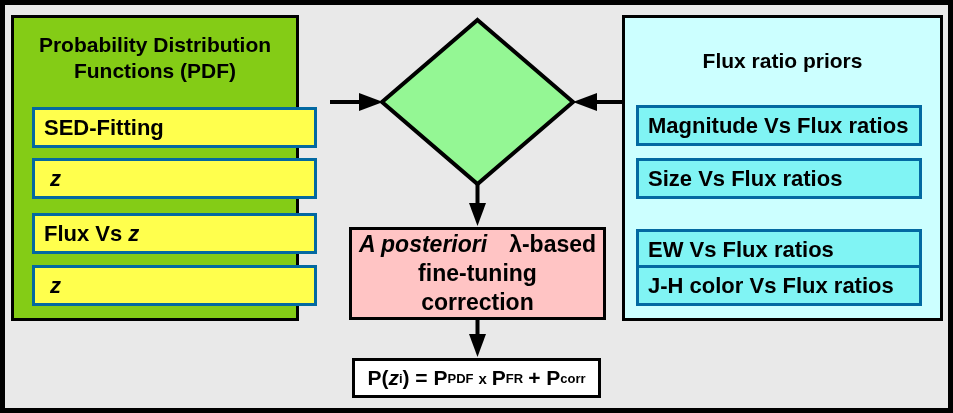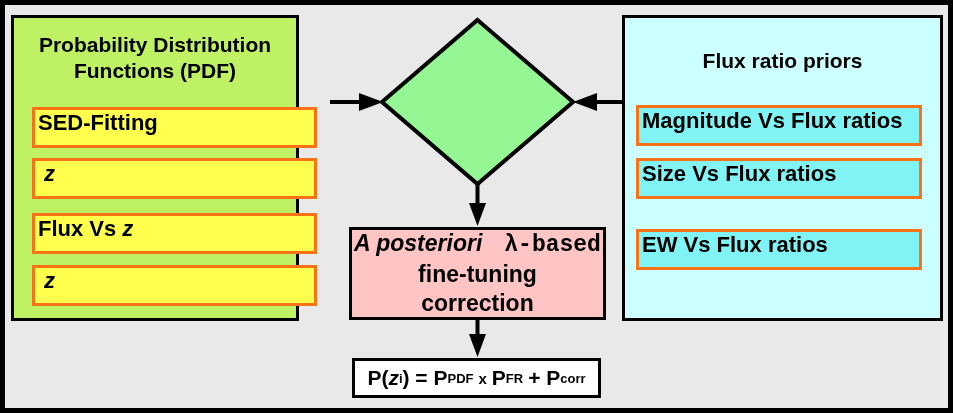--- a/index.html
+++ b/index.html
@@ -21,7 +21,7 @@
     box-sizing: border-box;
     border: 3px solid #000;
   }
-  .panel-left  { left:6px;  top:10px; width:288px; height:306px; background:#bef264; }
+  .panel-left  { left:6px;  top:10px; width:288px; height:306px; background:#84cc16; }
   .panel-right { left:617px; top:10px; width:321px; height:306px; background:#CCFFFF; }
 
   .panel-title {

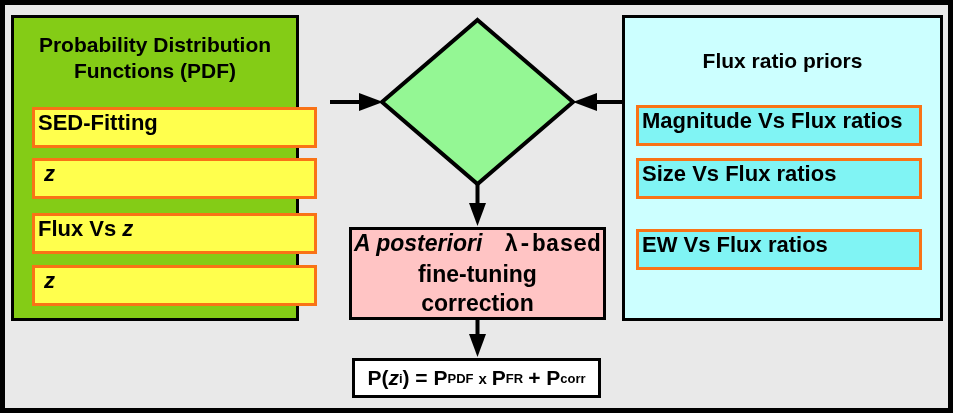--- a/index.html
+++ b/index.html
@@ -38,11 +38,11 @@
   .item {
     position: absolute;
     box-sizing: border-box;
-    border: 3px solid #f97316;
+    border: 3px solid #0369a1;
     height: 41px;
     display: flex;
-    align-items: flex-start;
-    padding-left: 3px;
+    align-items: center;
+    padding-left: 9px;
     font-size: 22px;
     white-space: nowrap;
   }

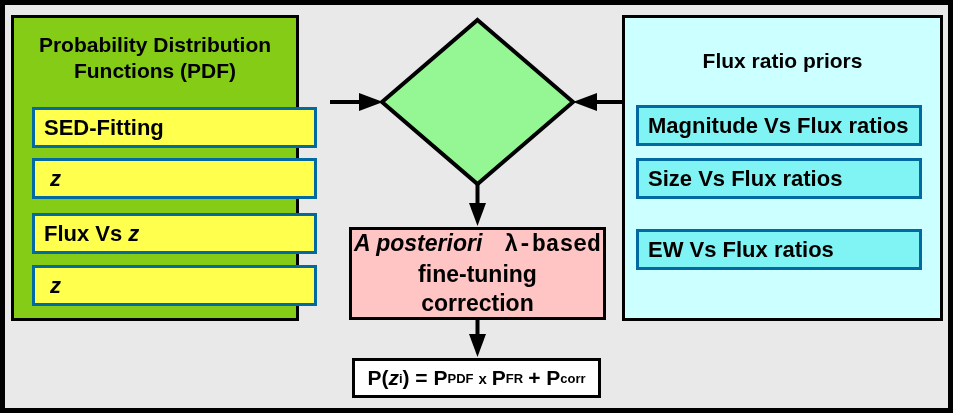--- a/index.html
+++ b/index.html
@@ -75,7 +75,7 @@
     text-align: center;
     white-space: nowrap;
   }
-  .lrest { margin-left: 22px; font-family: Liberation Mono, monospace; }
+  .lrest { margin-left: 22px; }
 
   .result-box {
     position: absolute;

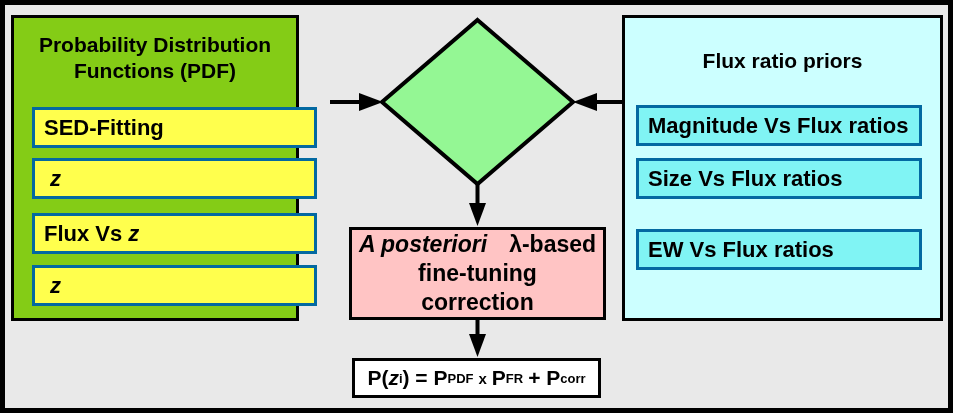--- a/index.html
+++ b/index.html
@@ -145,6 +145,9 @@
     <div class="item item-cyan" style="top:211px">
       <span>EW Vs Flux ratios</span>
     </div>
+    <div class="item item-cyan" style="top:247px">
+      <span>J-H color Vs Flux ratios</span>
+    </div>
   </div>
 
 

